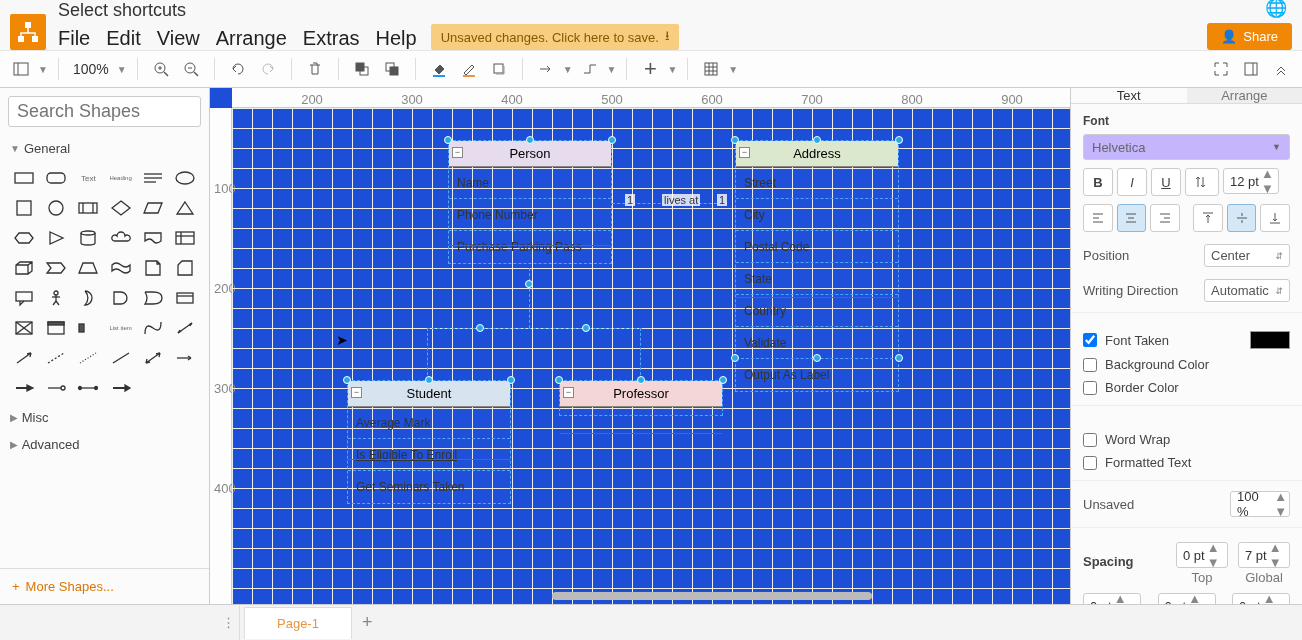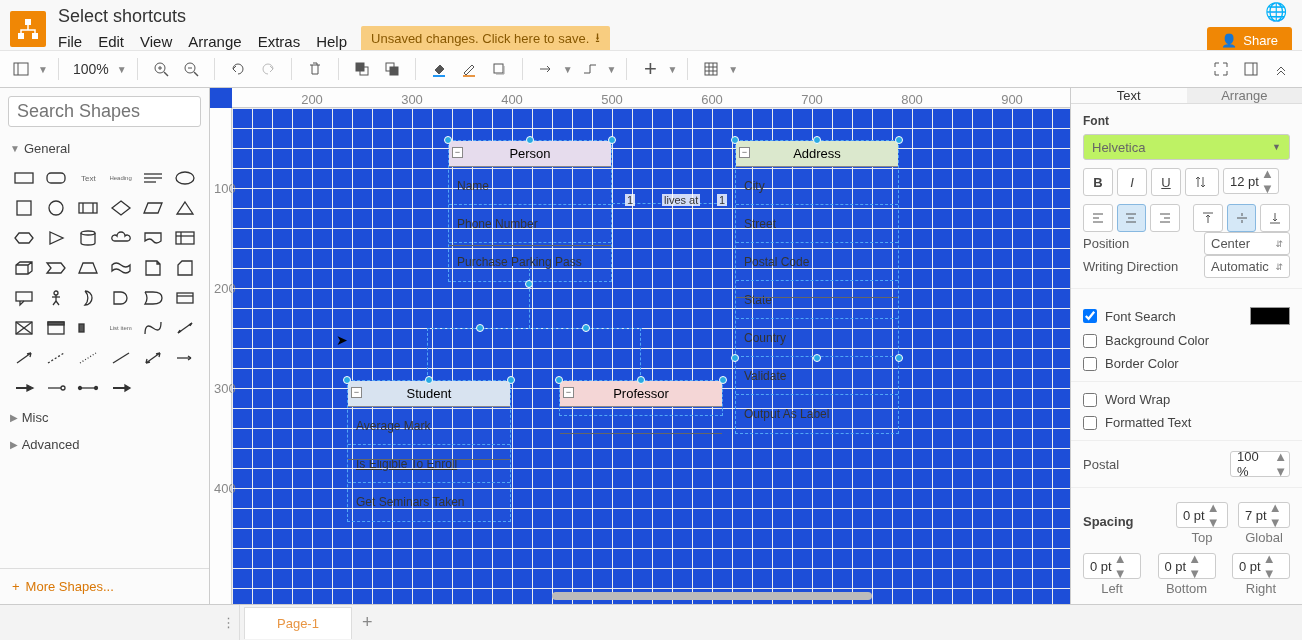--- a/index.html
+++ b/index.html
@@ -6,7 +6,7 @@
 body { width: 1302px; height: 640px; background: #f5f5f5; display: flex; flex-direction: column; position: relative; overflow: hidden; }
 
 
-.titlebar { height: 50px; display: flex; align-items: center; padding: 5px 10px 0 10px; background: #f8f8f8; border-bottom: 0; }
+.titlebar { height: 50px; display: flex; align-items: flex-end; padding: 5px 10px 0 10px; background: #f8f8f8; border-bottom: 0; }
 .logo { width: 36px; height: 36px; background: #f08705; border-radius: 2px; display:flex; align-items:center; justify-content:center; margin-right: 12px; margin-top:2px;}
 .logo svg { width: 24px; height:24px;}
 .title-stack { display:flex; flex-direction: column; }

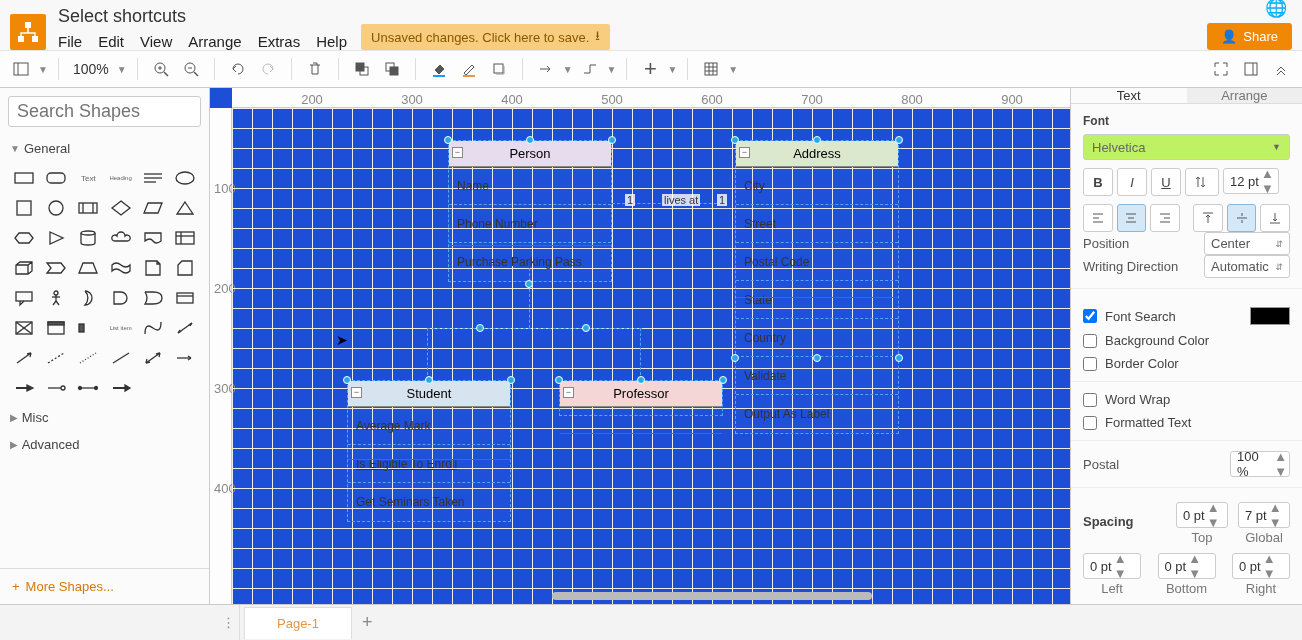--- a/index.html
+++ b/index.html
@@ -12,7 +12,7 @@
 .title-stack { display:flex; flex-direction: column; }
 .doc-title { font-size: 18px; color: #333; padding-bottom:2px; }
 .menubar { display:flex; gap: 16px; padding-top:4px;}
-.menubar span { color: #222; font-size: 15px; }
+.menubar span { color: #222; font-size: 20px; }
 .save-banner { margin-left: 14px; margin-top:22px; height:26px; background:#f8cd80; color:#885800; padding:4px 10px; border-radius:2px; display:flex; align-items:center; gap:6px; font-size:13px;}
 .top-right { margin-left:auto; display:flex; flex-direction:column; align-items:flex-end; gap:4px;}
 .globe { color:#999; font-size:18px; margin-right:4px;}

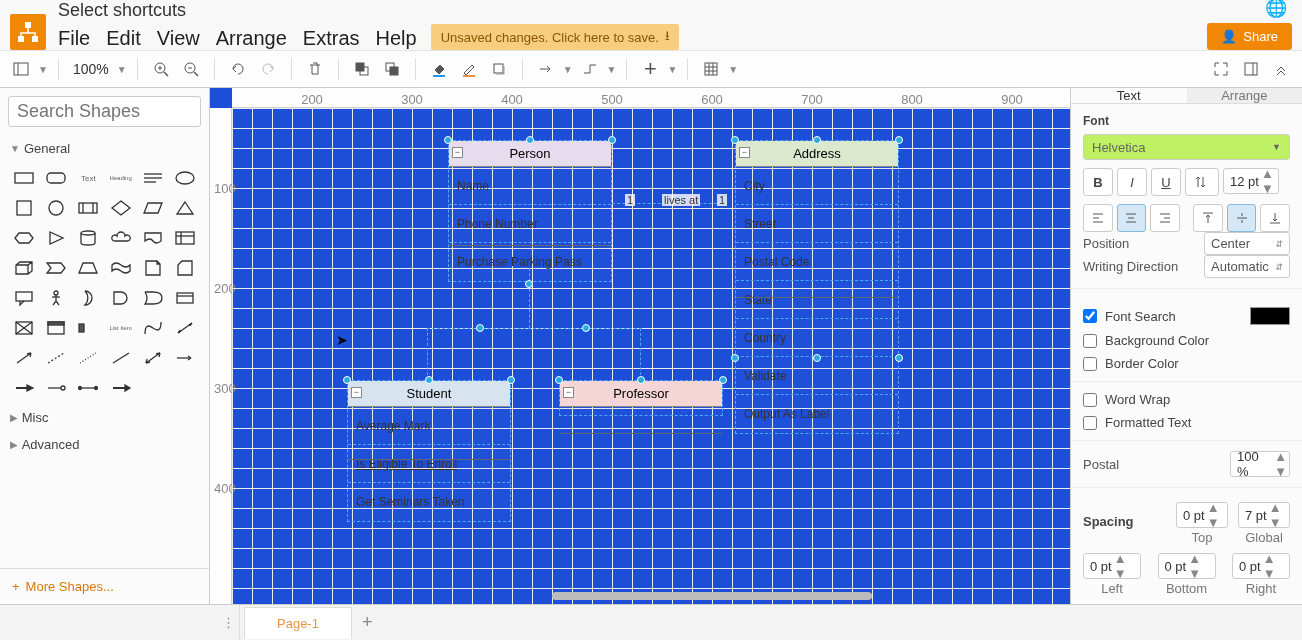--- a/index.html
+++ b/index.html
@@ -68,7 +68,7 @@
 .rtab.inactive { background:#eee; color:#777;}
 .rgroup { padding:10px 12px; border-bottom:1px solid #eee;}
 .rlabel { font-weight:600; color:#444; margin-bottom:6px; font-size:12px;}
-.font-select { display:flex; border:1px solid #ccc; border-radius:3px; background:#bef264; height:26px; align-items:center; padding:0 8px; justify-content:space-between; color:#666;}
+.font-select { display:flex; border:1px solid #ccc; border-radius:3px; background:#c4b5fd; height:26px; align-items:center; padding:0 8px; justify-content:space-between; color:#666;}
 .btnrow { display:flex; gap:4px; margin-top:8px;}
 .sqbtn { width:30px; height:28px; border:1px solid #ccc; border-radius:3px; background:#fff; display:flex; align-items:center; justify-content:center; font-size:13px; color:#444;}
 .sqbtn.active { background:#d5e8f7; border-color:#87b8e0;}

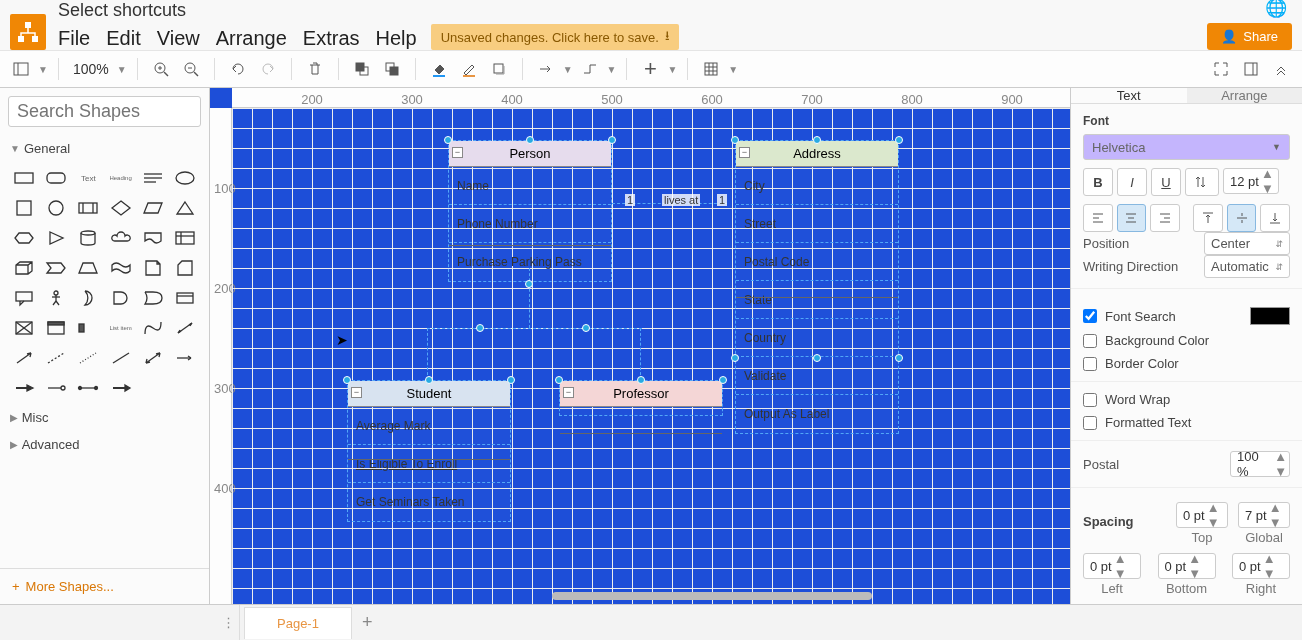--- a/index.html
+++ b/index.html
@@ -50,7 +50,7 @@
 .canvas { position:absolute; left:22px; top:20px; right:0; bottom:0; background-image: linear-gradient(#eee 1px, transparent 1px), linear-gradient(90deg, #eee 1px, transparent 1px); background-size: 20px 20px;}
 .entity { position:absolute; border:1px dashed #52a7f7; background:rgba(82,167,247,0.03); }
 .entity-head { height:26px; display:flex; align-items:center; justify-content:center; border-bottom:1px solid #888; font-size:12px; position:relative; }
-.entity-row { height:38px; border-bottom:1px dashed #52a7f7; padding:0 8px; display:flex; align-items:center; font-size:12px; color:#333;}
+.entity-row { height:32px; border-bottom:1px dashed #52a7f7; padding:0 8px; display:flex; align-items:center; font-size:12px; color:#333;}
 .entity-row:last-child { border-bottom:0;}
 .handle { position:absolute; width:8px; height:8px; background:#29abe2; border:1px solid #fff; border-radius:50%;}
 .hsep { position:absolute; height:1px; background:#666; left:0; right:0;}

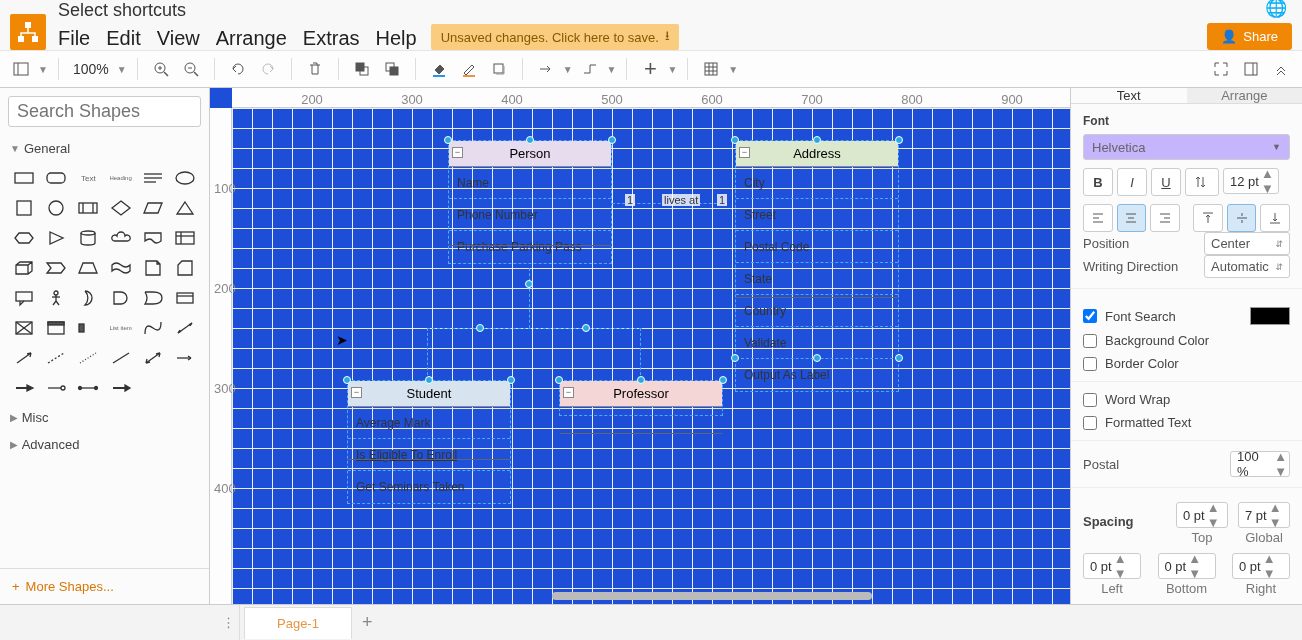--- a/index.html
+++ b/index.html
@@ -568,8 +568,8 @@
             <div class="collapse-marker">−</div>
             <span>Address</span>
           </div>
+        <div class="entity-row">Street</div>
         <div class="entity-row">City</div>
-        <div class="entity-row">Street</div>
         <div class="entity-row">Postal Code</div>
         <div class="entity-row">State</div>
         <div class="entity-row">Country</div>

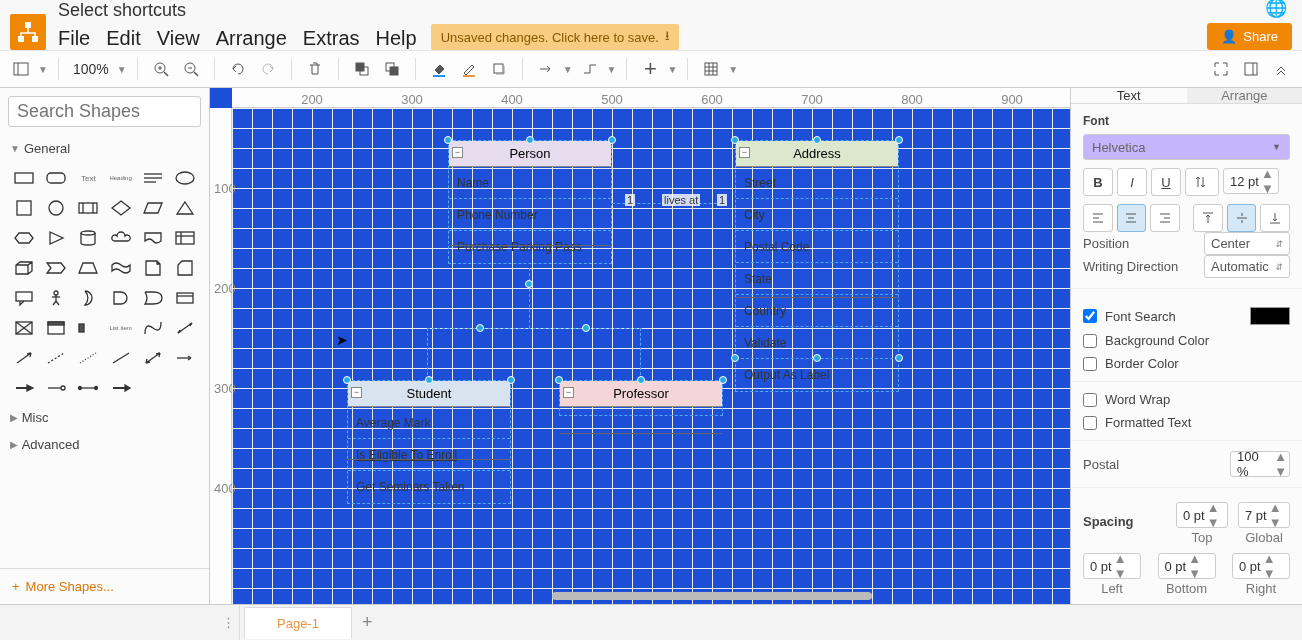--- a/index.html
+++ b/index.html
@@ -74,7 +74,7 @@
 .sqbtn.active { background:#d5e8f7; border-color:#87b8e0;}
 .numbox { display:flex; align-items:center; border:1px solid #ccc; border-radius:3px; background:#fff; height:26px; padding:0 2px 0 6px; font-size:11px; color:#333; gap:2px;}
 .stepper { display:flex; flex-direction:column; font-size:6px; color:#888;}
-.proprow { display:flex; justify-content:space-between; align-items:center; margin-top:0; font-size:12px; color:#555;}
+.proprow { display:flex; justify-content:space-between; align-items:center; margin-top:12px; font-size:12px; color:#555;}
 .selbox { border:1px solid #ccc; border-radius:3px; background:#fff; padding:3px 6px; font-size:11px; display:flex; justify-content:space-between; align-items:center; min-width:86px;}
 .chk { display:flex; align-items:center; gap:8px; margin-top:8px; color:#444;}
 .chk input { width:14px; height:14px;}

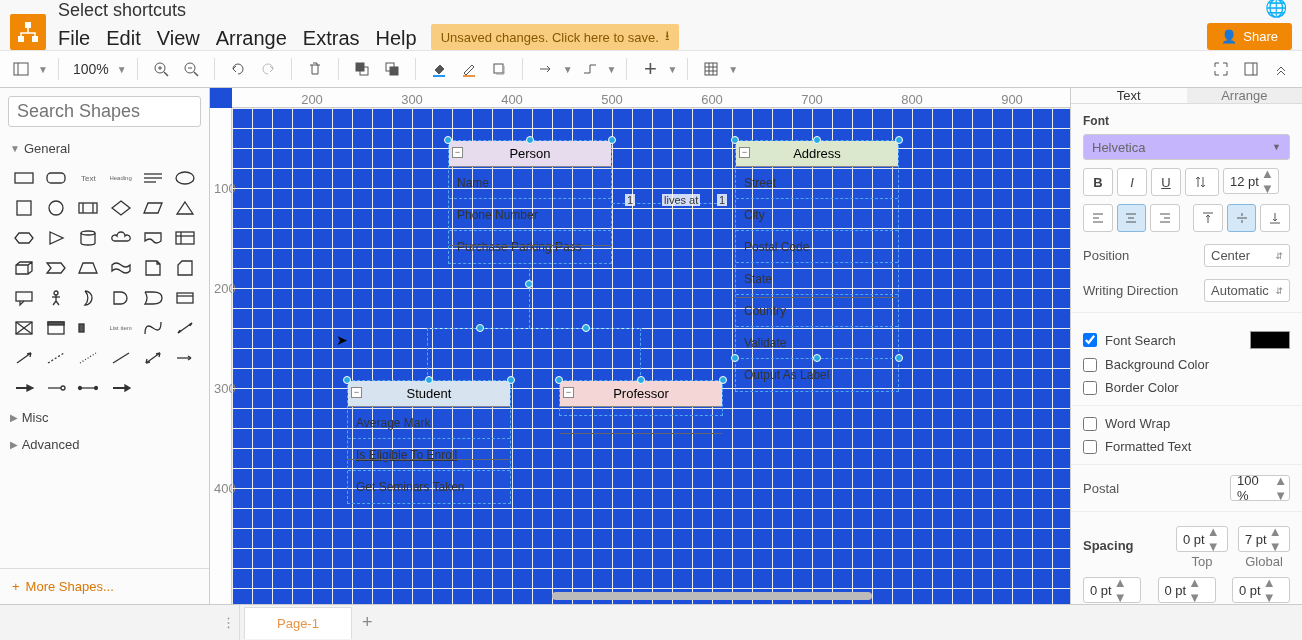--- a/index.html
+++ b/index.html
@@ -719,7 +719,7 @@
     <div class="rgroup">
       <div class="chk">
           <input type="checkbox" checked="" style="">
-          <span>Font Search</span>
+          <span>Font Taken</span>
           <div style="margin-left:auto;" class="swatch"></div>
         </div>
       <div class="chk">

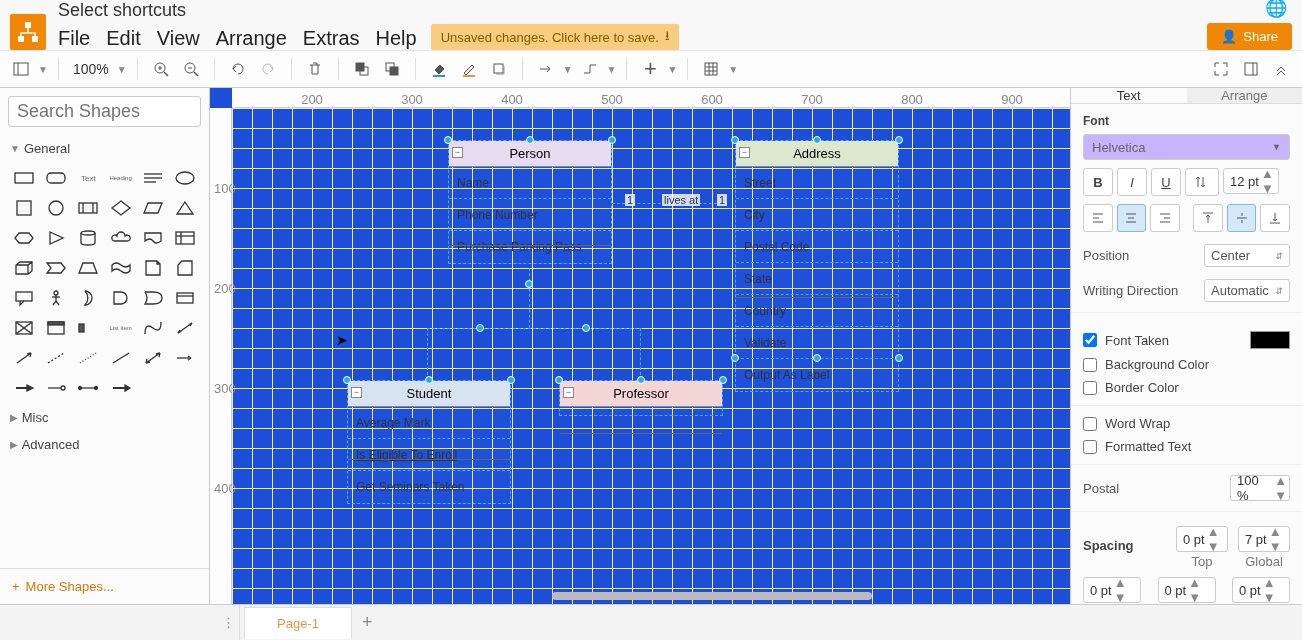--- a/index.html
+++ b/index.html
@@ -732,7 +732,7 @@
         </div>
     </div>
     <div class="rgroup">
-      <div class="chk" style="margin-top:0;">
+      <div class="chk" style="margin-top:16px;">
           <input type="checkbox" style="">
           <span>Word Wrap</span>
         </div>

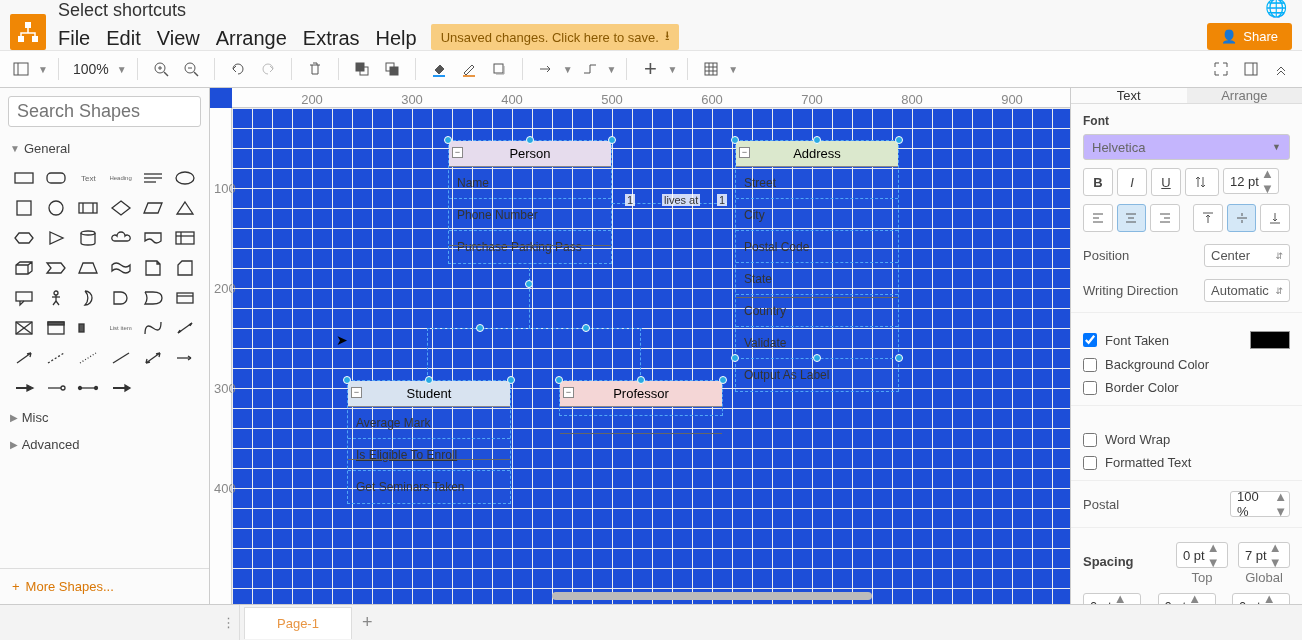--- a/index.html
+++ b/index.html
@@ -743,7 +743,7 @@
     </div>
     <div class="rgroup">
       <div class="proprow" style="margin-top:0;">
-          <span>Postal</span>
+          <span>Unsaved</span>
           <div class="numbox" style="width:60px;">
             <span>100 %</span>
             <div class="stepper">

